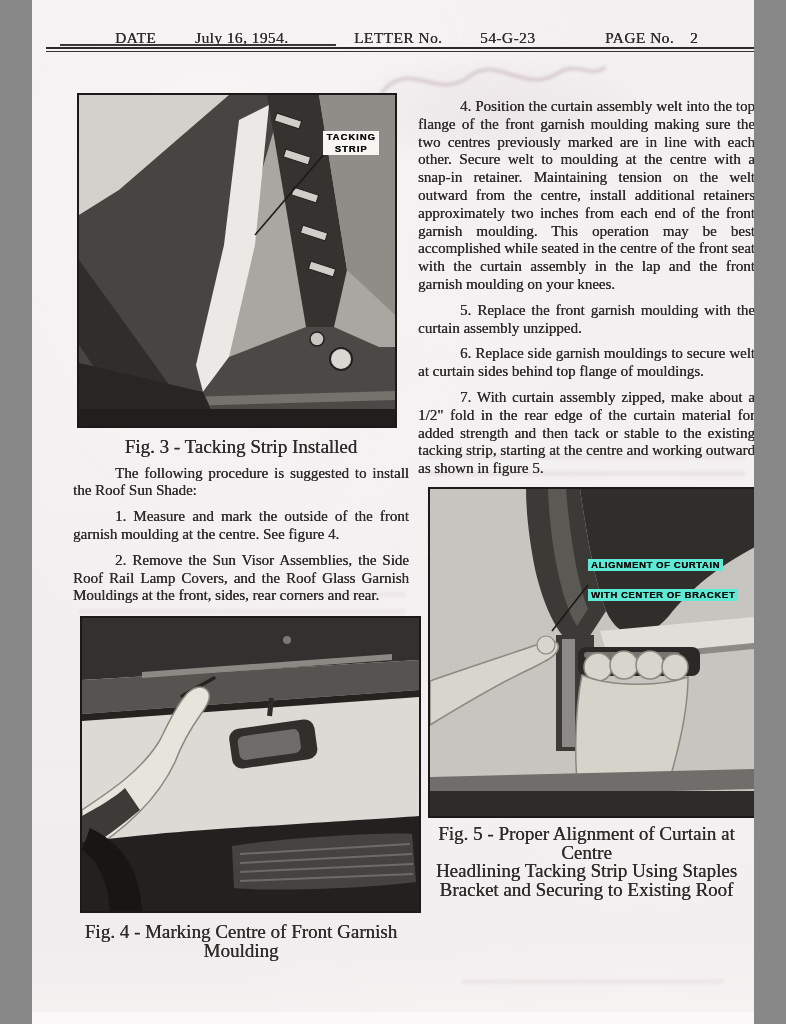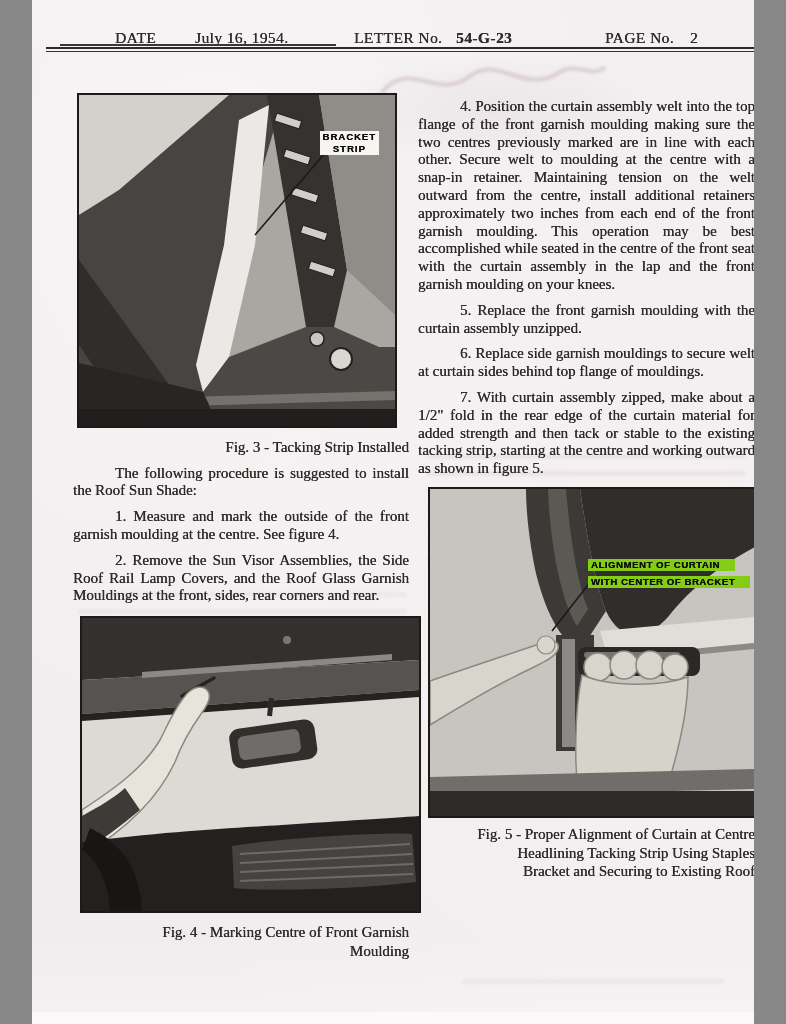--- a/index.html
+++ b/index.html
@@ -23,7 +23,7 @@
   .hdr .h-date-l{left:83px;}
   .hdr .h-date-v{left:163px;}
   .hdr .h-let-l{left:322px;}
-  .hdr .h-let-v{left:424px;font-weight:bold;}
+  .hdr .h-let-v{left:448px;}
   .hdr .h-page-l{left:573px;}
   .hdr .h-page-v{left:658px;}
   .date-underline{position:absolute;left:28px;top:44px;width:276px;height:2px;background:#393735;}

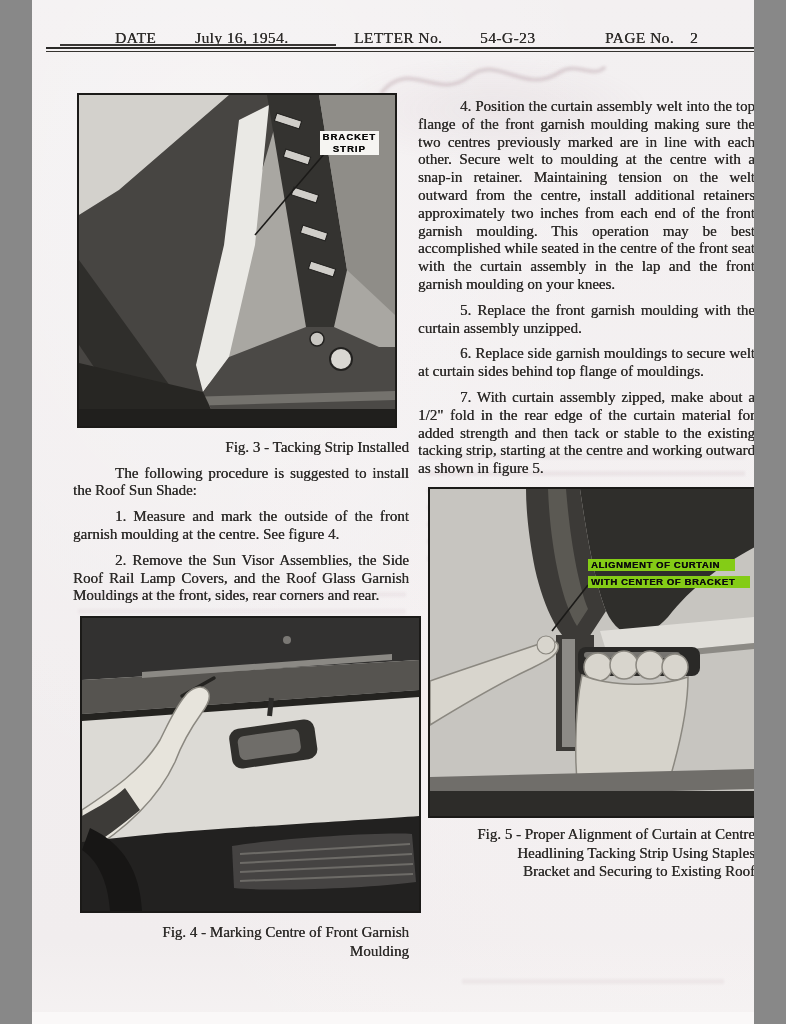--- a/index.html
+++ b/index.html
@@ -127,7 +127,7 @@
         <line x1="246" y1="58" x2="176" y2="140" stroke="#1b1a18" stroke-width="1.6"></line>
       </svg>
       <div class="fig-label fig3-label">
-        <div>BRACKET</div>
+        <div>TACKING</div>
         <div>STRIP</div>
       </div>
     </div>

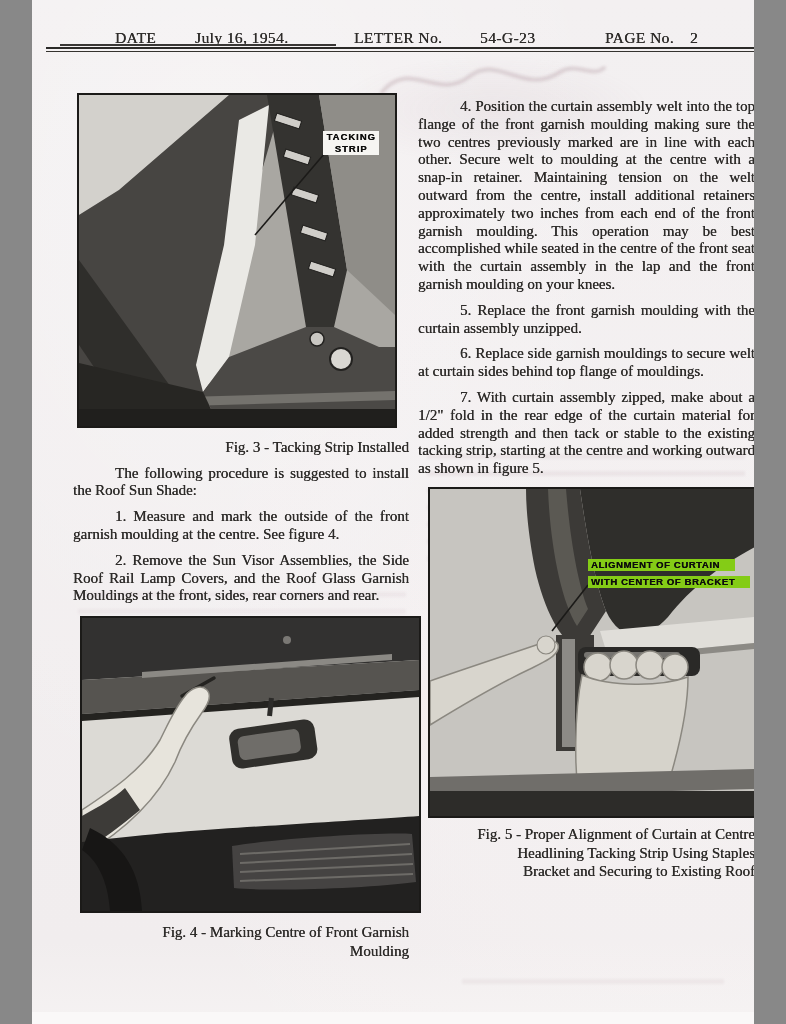--- a/index.html
+++ b/index.html
@@ -43,7 +43,7 @@
   .fig3{width:316px;height:331px;margin:33px 0 0 4px;}
   .fig4{width:337px;height:293px;margin:11px 0 0 7px;}
   .fig5{width:325px;height:327px;margin:9px 0 0 10px;}
-  .caption{margin-top:10px;text-align:right;text-indent:0;font-size:15px;line-height:18.6px;}
+  .caption{margin-top:10px;text-align:center;text-indent:0;font-size:19px;line-height:18.6px;}
   .caption div{text-indent:0;}
   .fig-label{
     position:absolute;

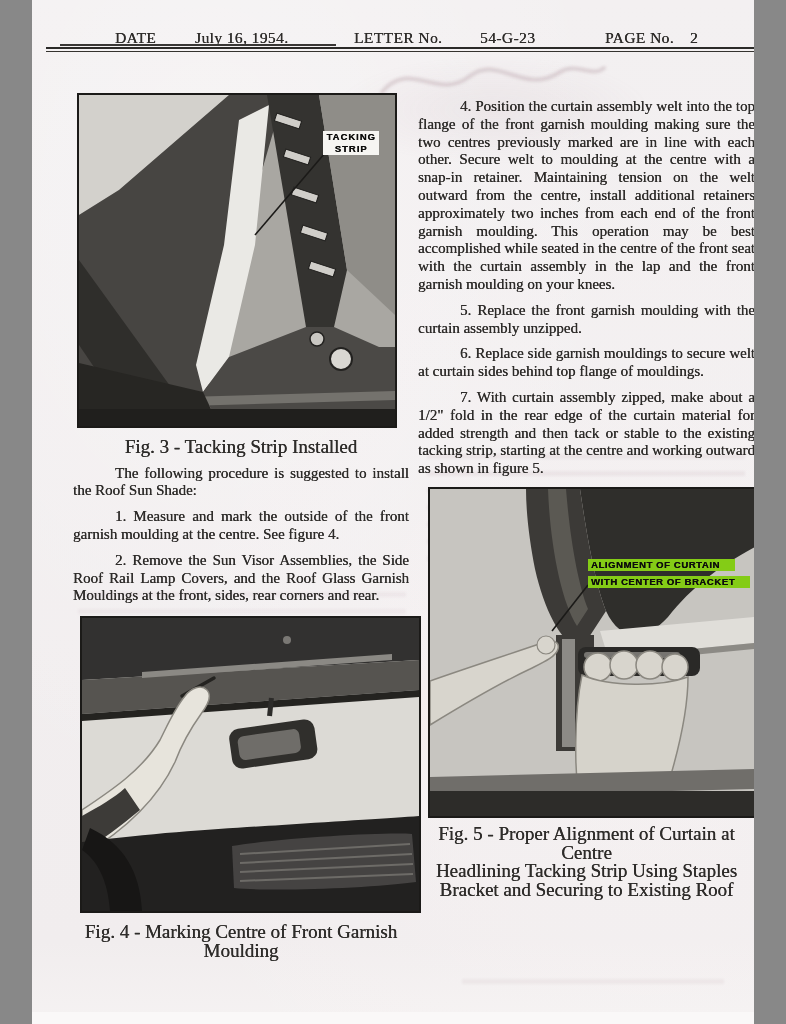--- a/index.html
+++ b/index.html
@@ -54,7 +54,7 @@
   .fig3-label{right:16px;top:36px;font-size:9.5px;letter-spacing:1px;}
   .fig3-label div{background:#f6f5f2;padding:0 3px 1px 3px;}
   .fig5-label{left:158px;top:70px;font-size:9.5px;letter-spacing:0.6px;text-align:left;}
-  .fig5-label div{background:#84cc16;display:inline-block;padding:0 15px 1px 3px;margin-bottom:5px;}
+  .fig5-label div{background:#5eead4;display:inline-block;padding:0 3px 1px 3px;margin-bottom:18px;}
 
   
   .hole{position:absolute;width:38px;height:38px;border-radius:50%;

